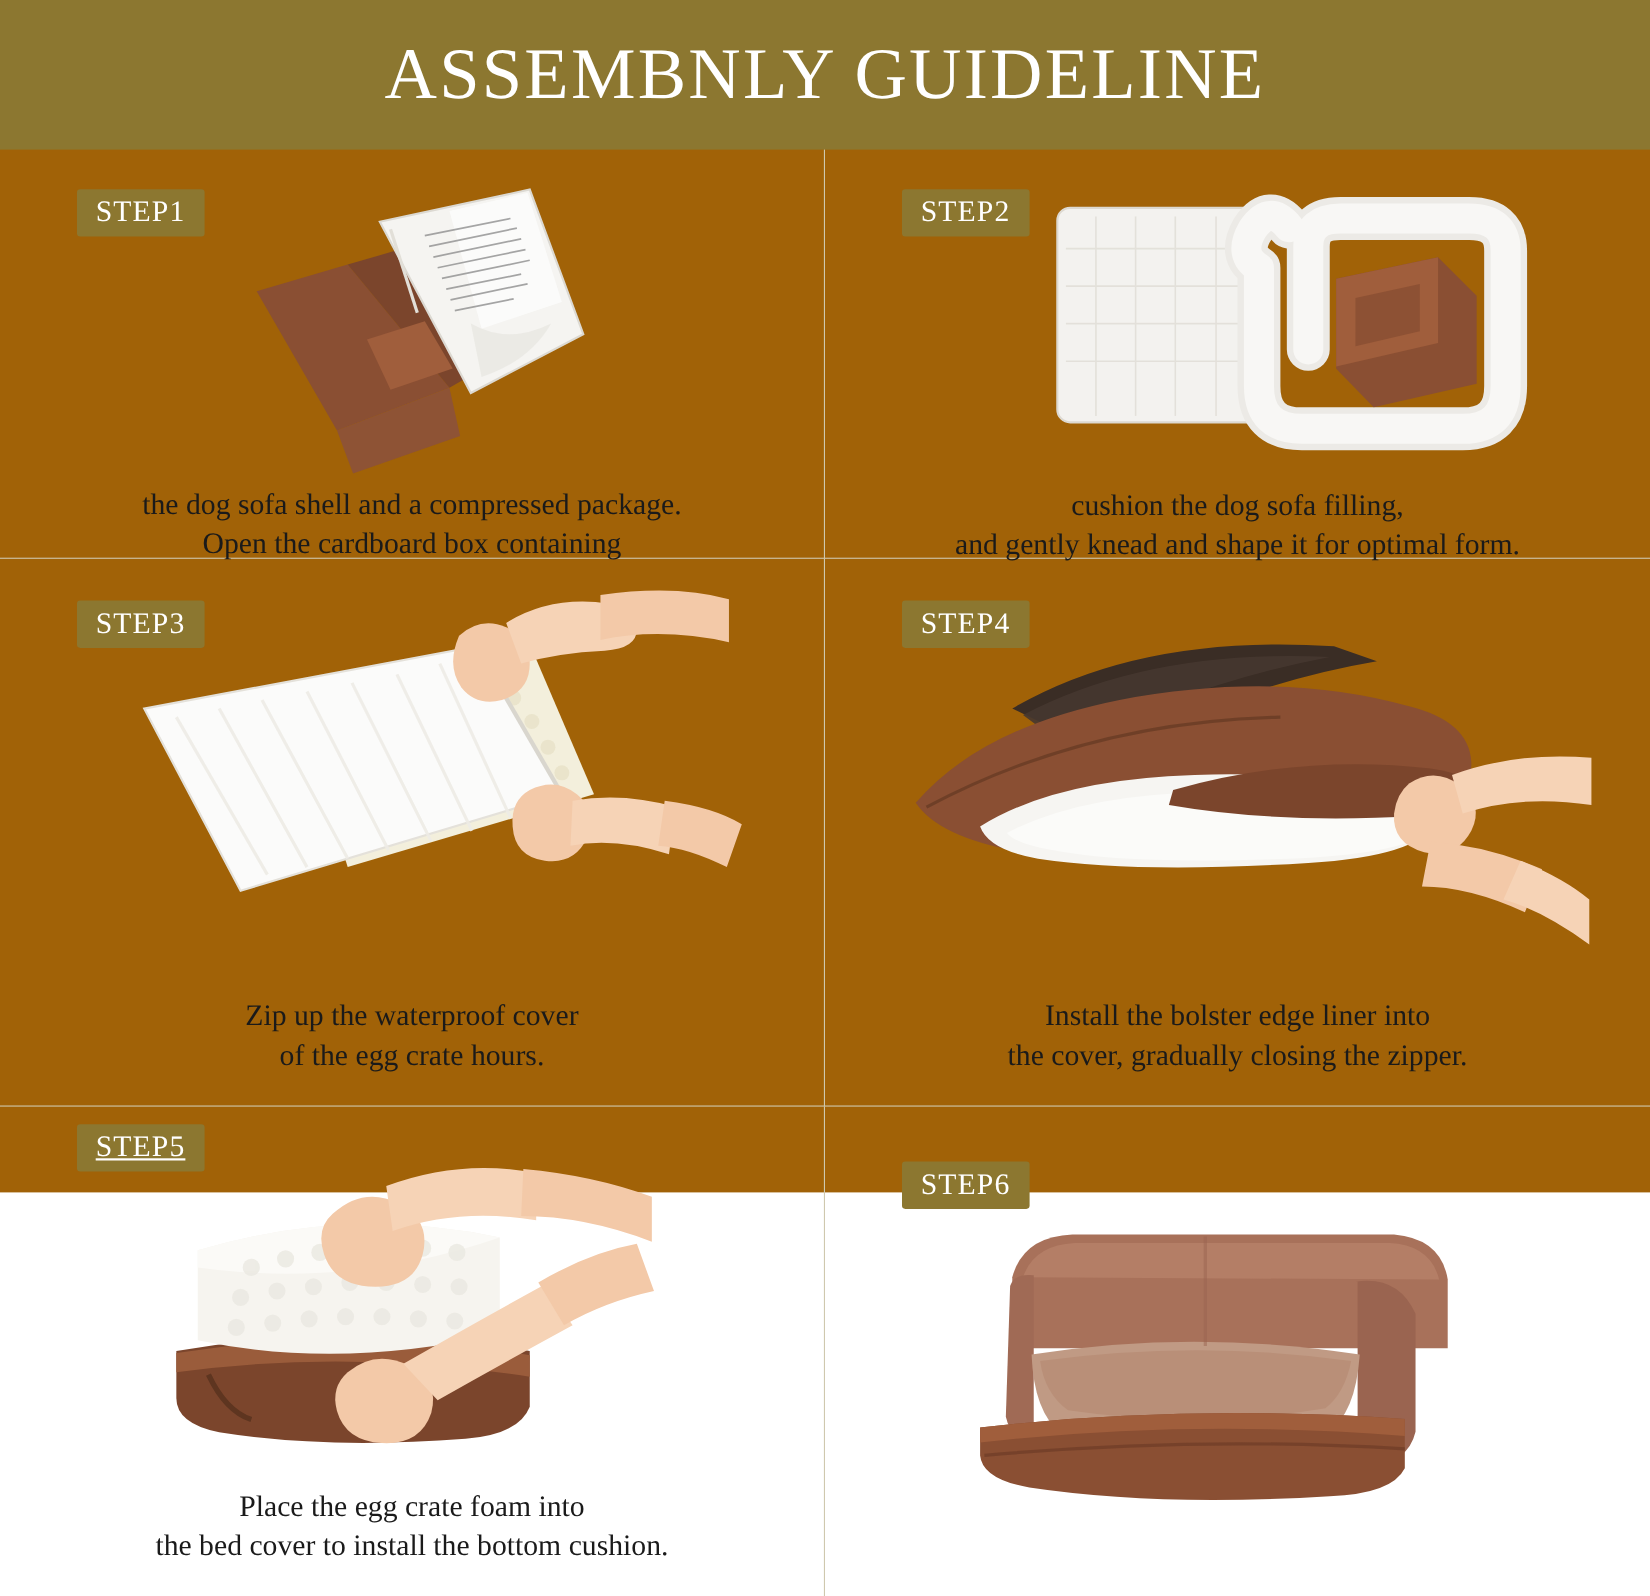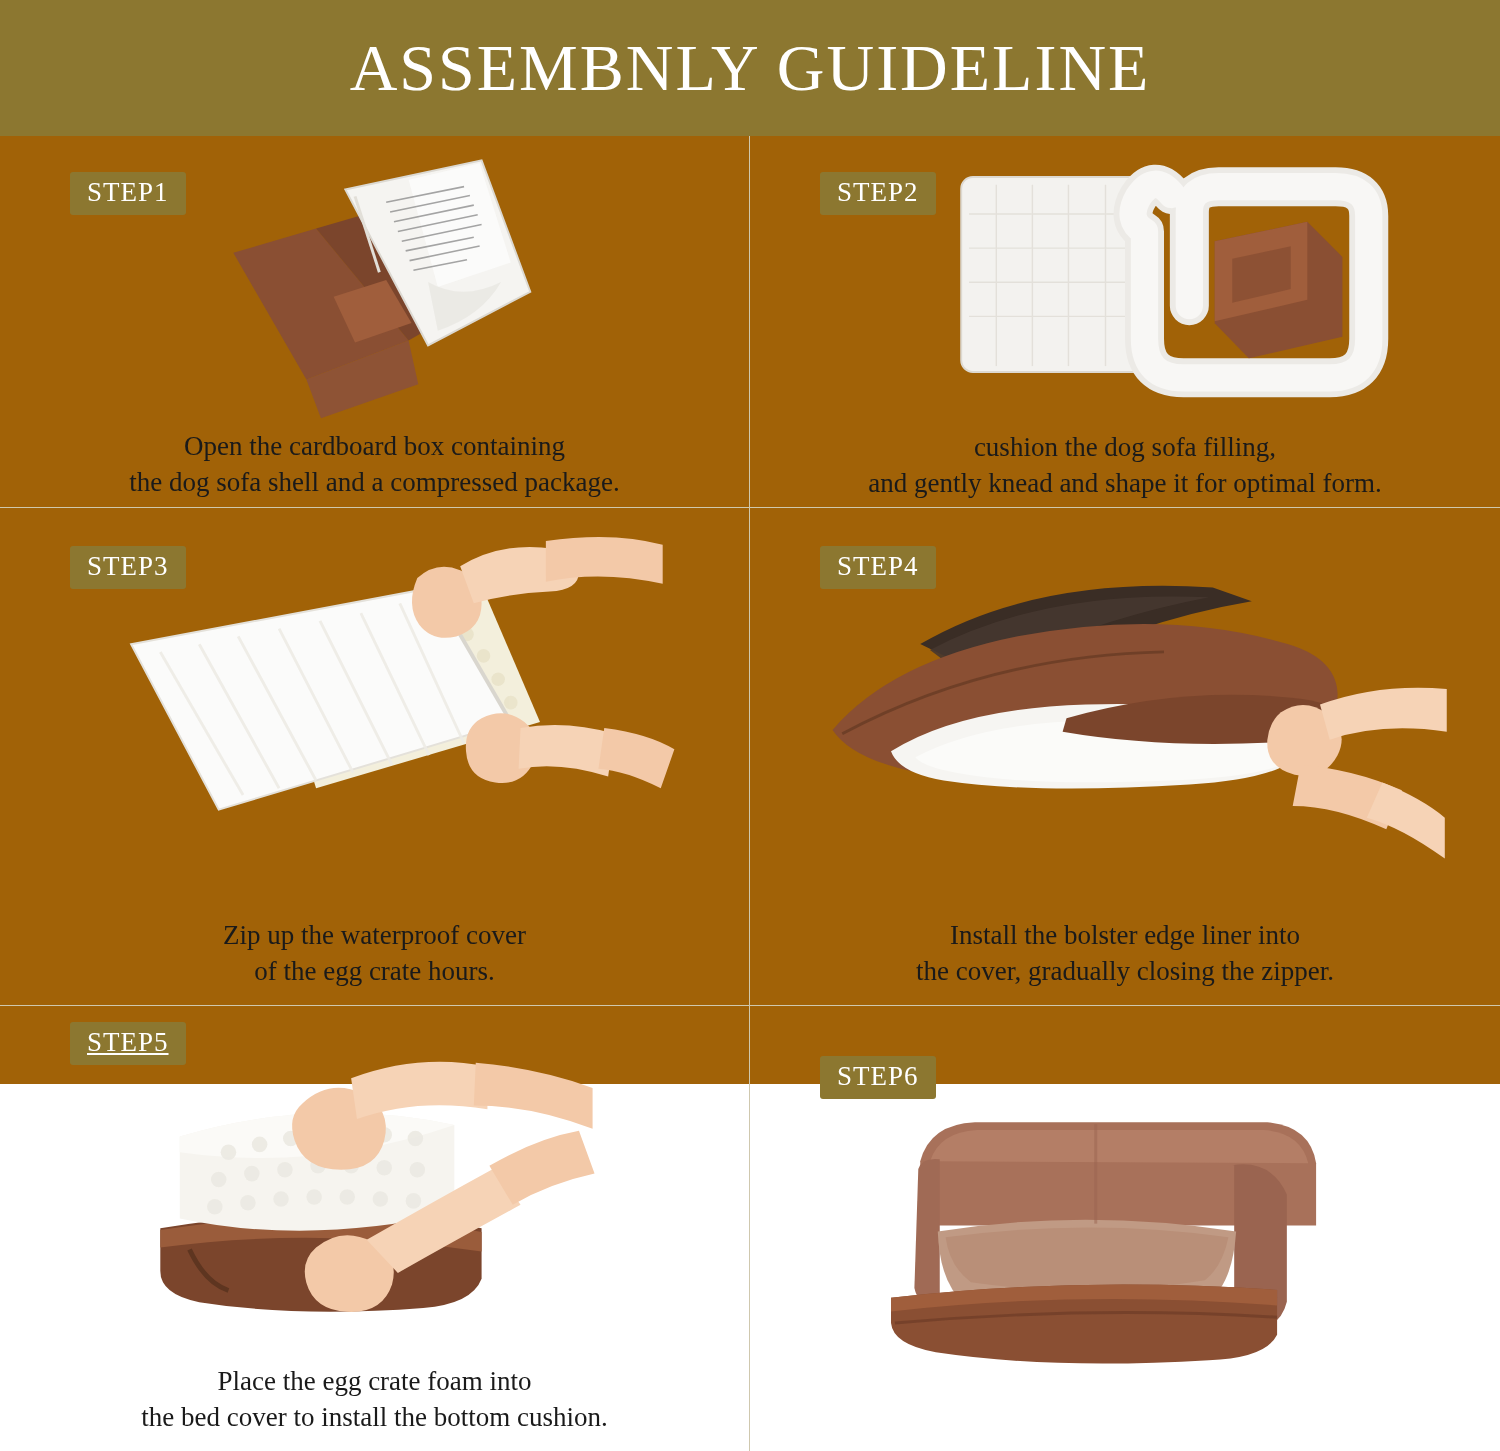--- a/index.html
+++ b/index.html
@@ -47,7 +47,7 @@
   .cell {
     position: relative;
     box-sizing: border-box;
-    padding: 0 24px;
+    padding: 12px 24px;
     display: flex;
     flex-direction: column;
   }

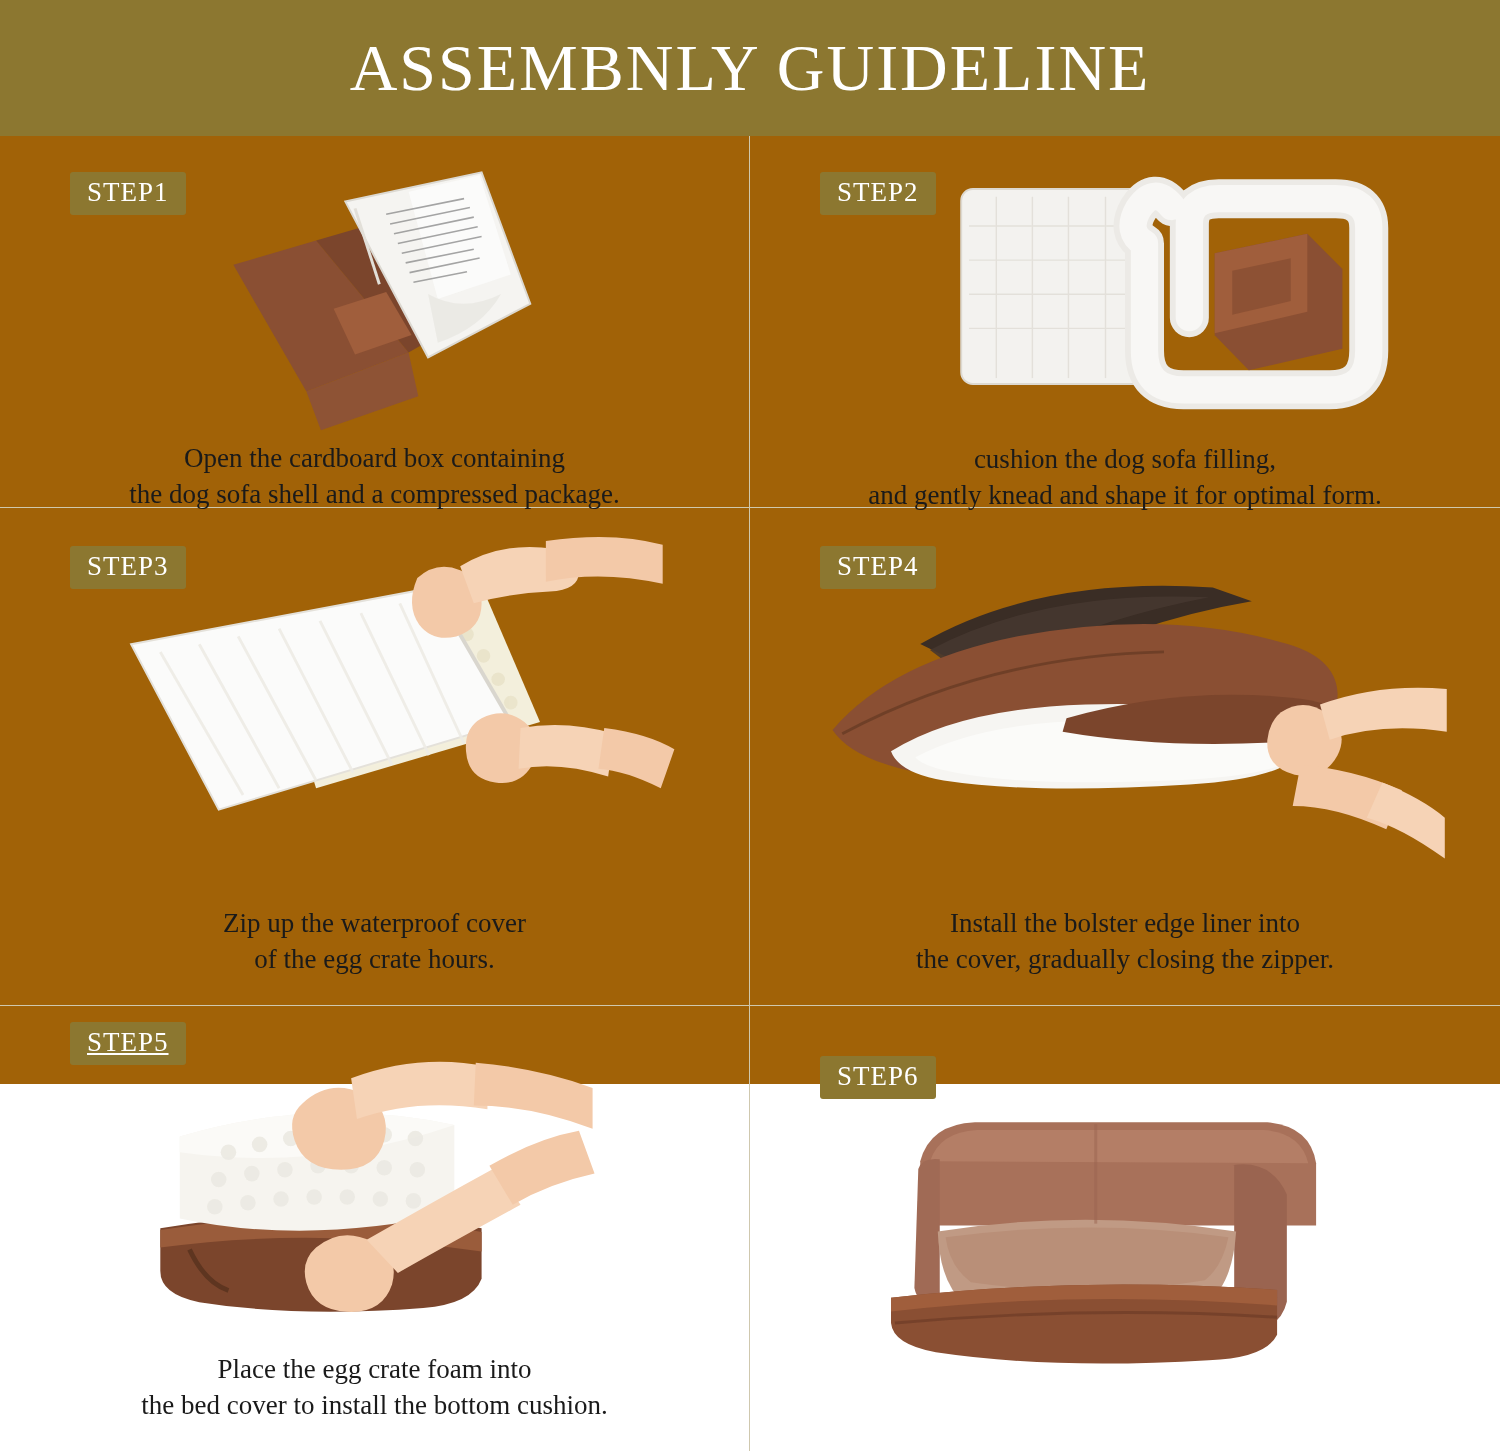--- a/index.html
+++ b/index.html
@@ -131,8 +131,8 @@
         </svg>
       </div>
       <div class="caption">
+        <div>the dog sofa shell and a compressed package.</div>
         <div>Open the cardboard box containing</div>
-        <div>the dog sofa shell and a compressed package.</div>
       </div>
     </div>
 

